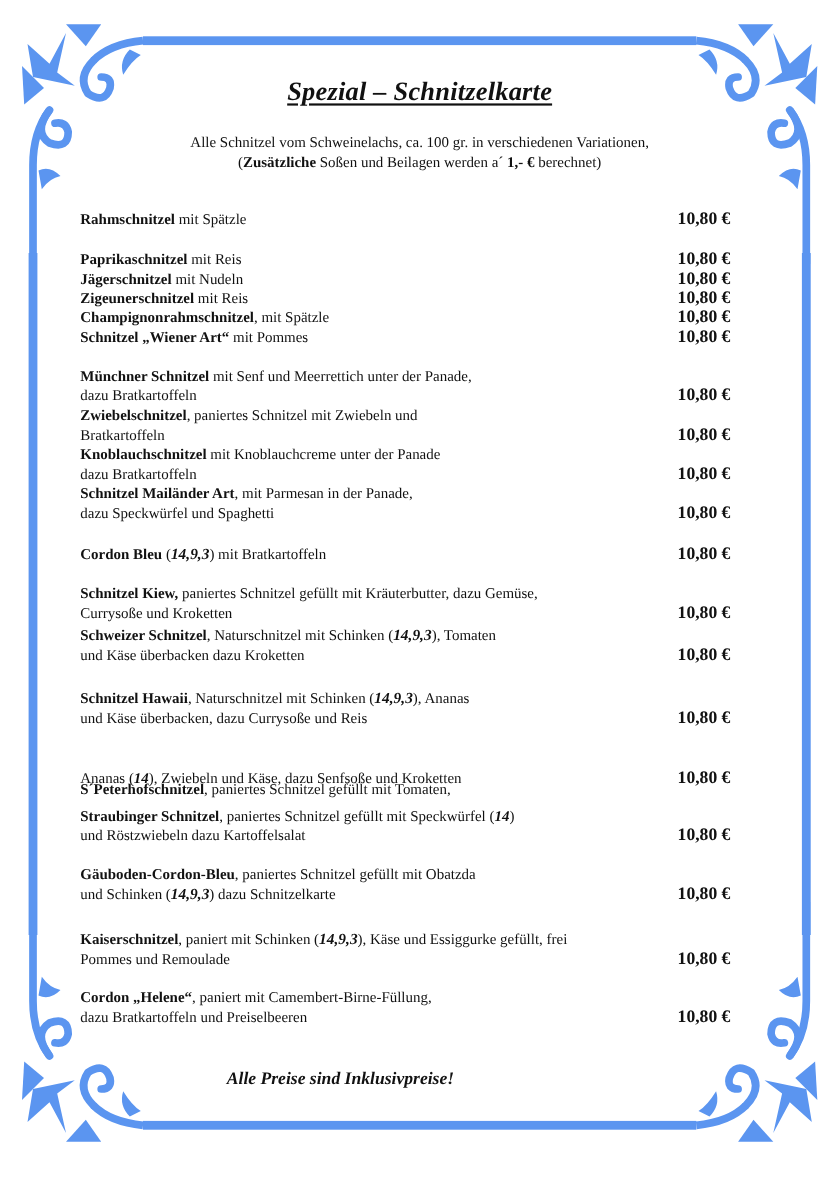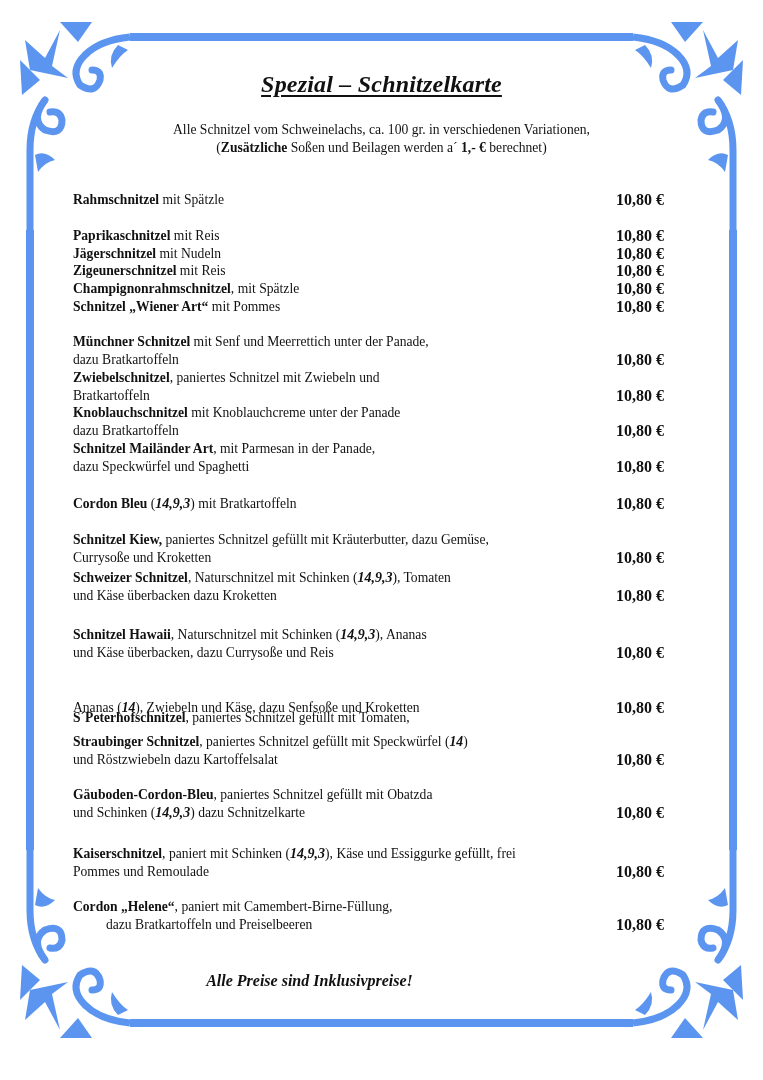--- a/index.html
+++ b/index.html
@@ -143,7 +143,7 @@
     </div>
     <div>
       <div class="item-line" style="top: 898px;"><b>Cordon „Helene“</b><span>, paniert mit Camembert-Birne-Füllung,</span></div>
-      <div class="item-line" style="top: 916px; margin-left: 33px;"><span>dazu Bratkartoffeln und Preiselbeeren</span></div>
+      <div class="item-line" style="top: 916px;"><span>dazu Bratkartoffeln und Preiselbeeren</span></div>
       <div class="price" style="top: 916px;">10,80 €</div>
     </div>
   </div>

